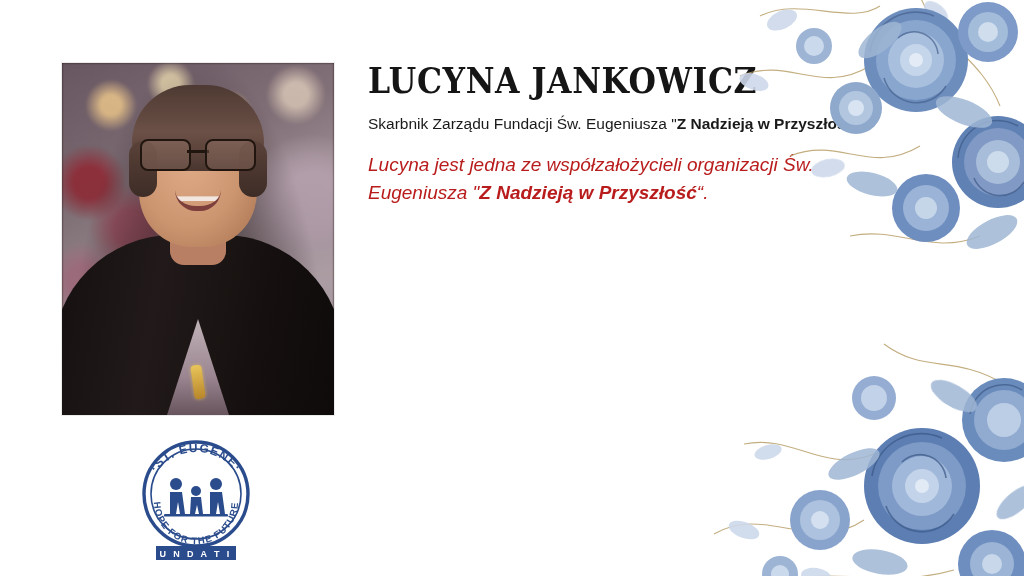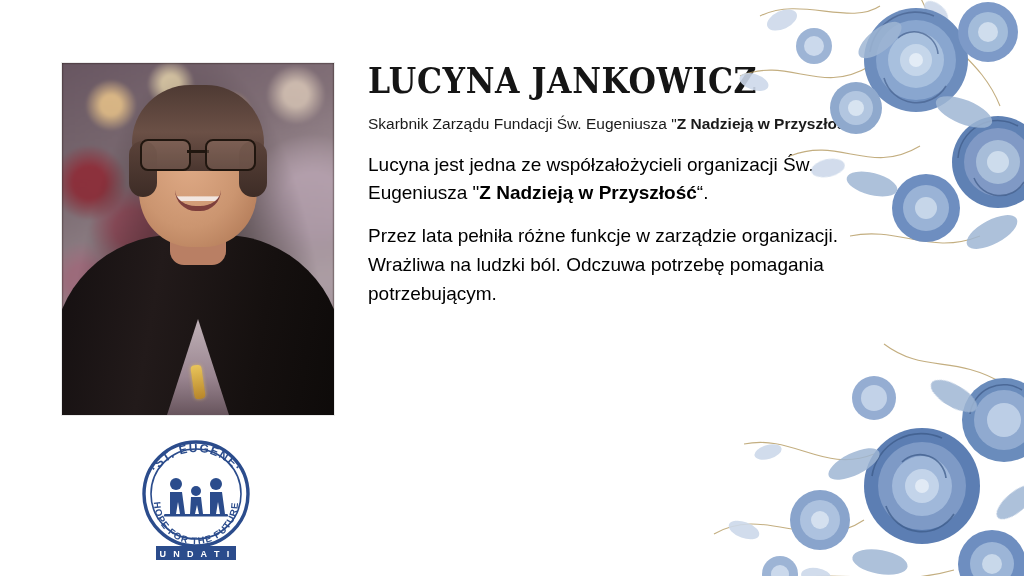--- a/index.html
+++ b/index.html
@@ -208,8 +208,9 @@
   .para {
     font-size: 19px;
     line-height: 1.52;
-    color: #000000;
+    color: #b91c1c;
     margin: 0 0 14px 0;
+    font-style: italic;
   }
   .para .strong { font-weight: bold; }
 

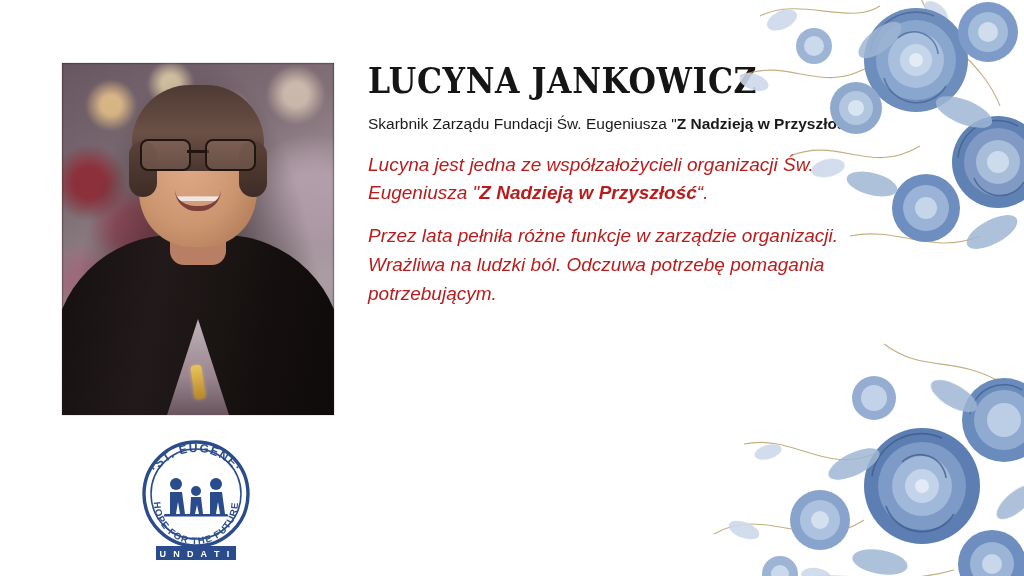--- a/index.html
+++ b/index.html
@@ -272,7 +272,6 @@
 
     <p class="para"><span>Lucyna jest jedna ze współzałożycieli organizacji Św. Eugeniusza "</span><span class="strong">Z Nadzieją w Przyszłość</span><span>“.</span></p>
 
-    <p class="para">Przez lata pełniła różne funkcje w zarządzie organizacji. Wrażliwa na ludzki ból. Odczuwa potrzebę pomagania potrzebującym.</p>
   </div>
 
   <div id="logo">

